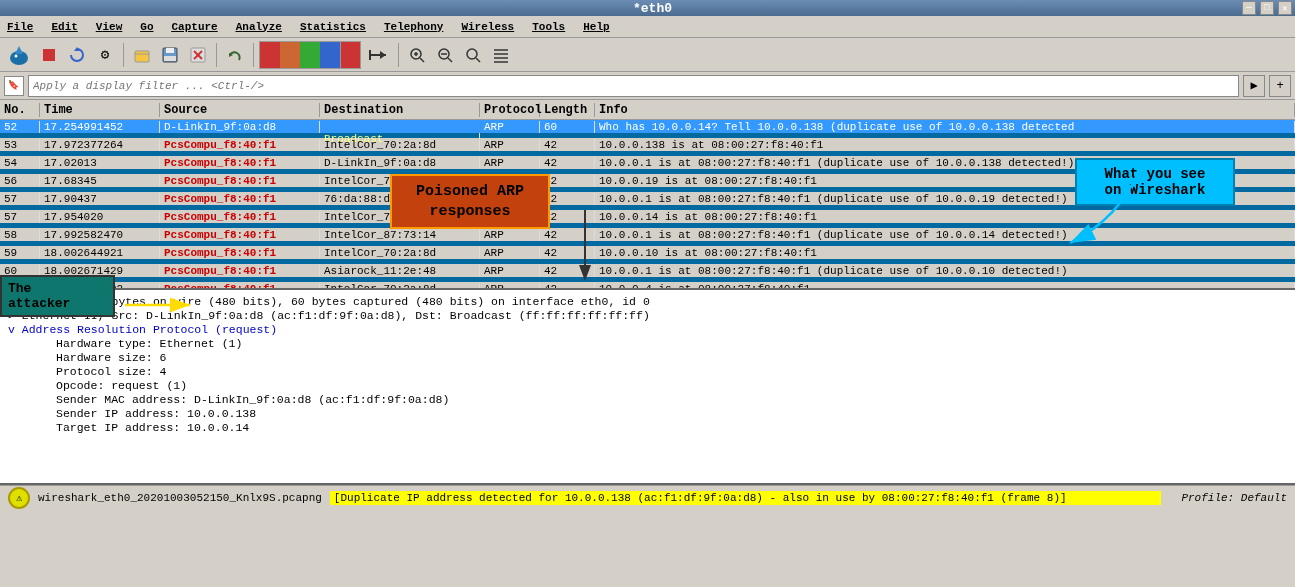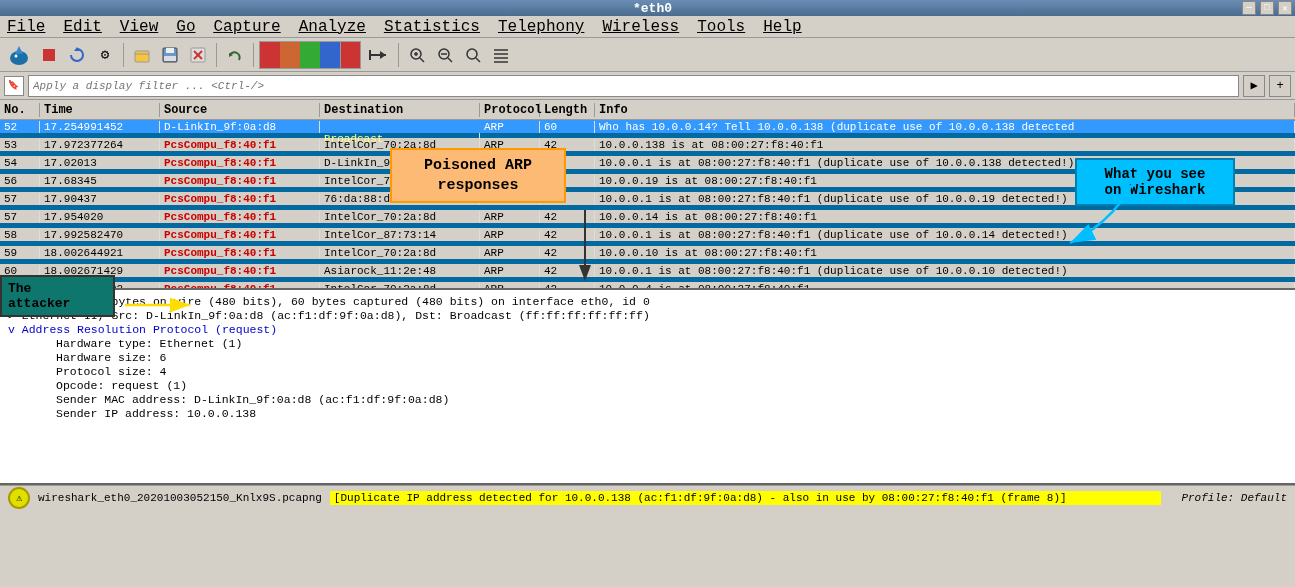--- a/index.html
+++ b/index.html
@@ -46,10 +46,11 @@
       align-items: center;
     }
     .menu-item {
-      font-size: 16px;
+      font-size: 11px;
       cursor: pointer;
       padding: 1px 3px;
       text-decoration: underline;
+      font-weight: bold;
     }
     .menu-item:first-letter { text-decoration: underline; }
     

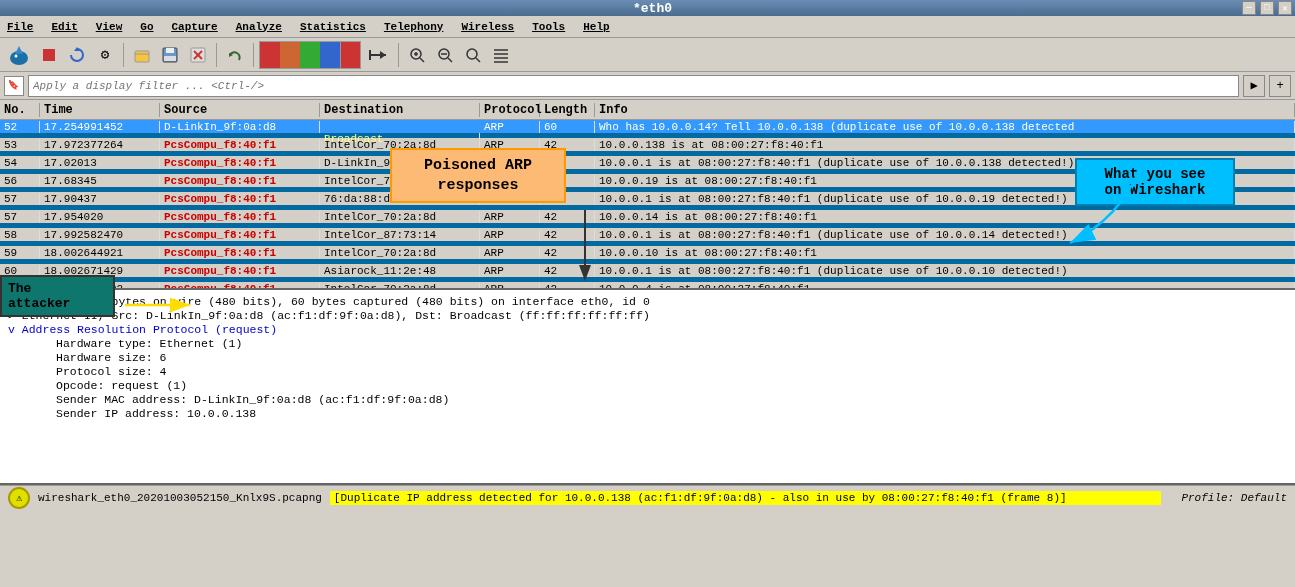--- a/index.html
+++ b/index.html
@@ -200,7 +200,7 @@
     
     .poison-box {
       position: absolute;
-      background: #fdba74;
+      background: #c2410c;
       border: 2px solid #f90;
       padding: 6px 10px;
       font-size: 15px;
@@ -208,8 +208,8 @@
       color: black;
       z-index: 10;
       left: 390px;
-      top: 48px;
-      width: 176px;
+      top: 74px;
+      width: 160px;
       text-align: center;
       line-height: 1.3;
     }

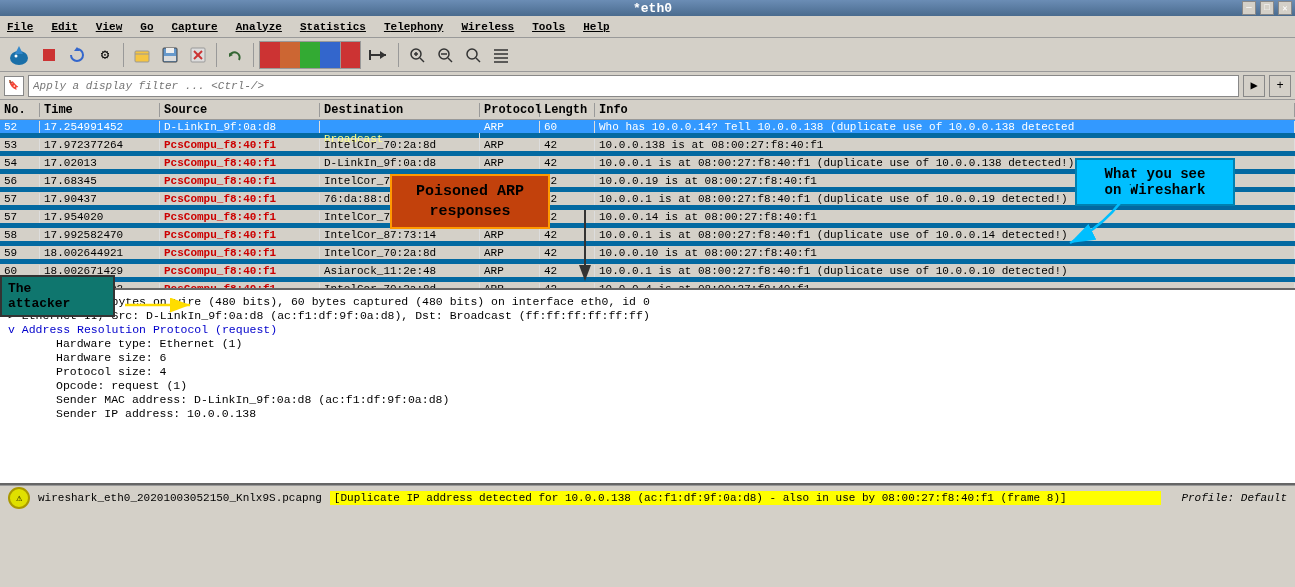--- a/index.html
+++ b/index.html
@@ -511,6 +511,7 @@
     <div class="detail-row detail-indent">    Opcode: request (1)</div>
     <div class="detail-row detail-indent">    Sender MAC address: D-LinkIn_9f:0a:d8 (ac:f1:df:9f:0a:d8)</div>
     <div class="detail-row detail-indent">    Sender IP address: 10.0.0.138</div>
+    <div class="detail-row detail-indent">    Target IP address: 10.0.0.14</div>
   </div>
 
 <div id="statusbar">

